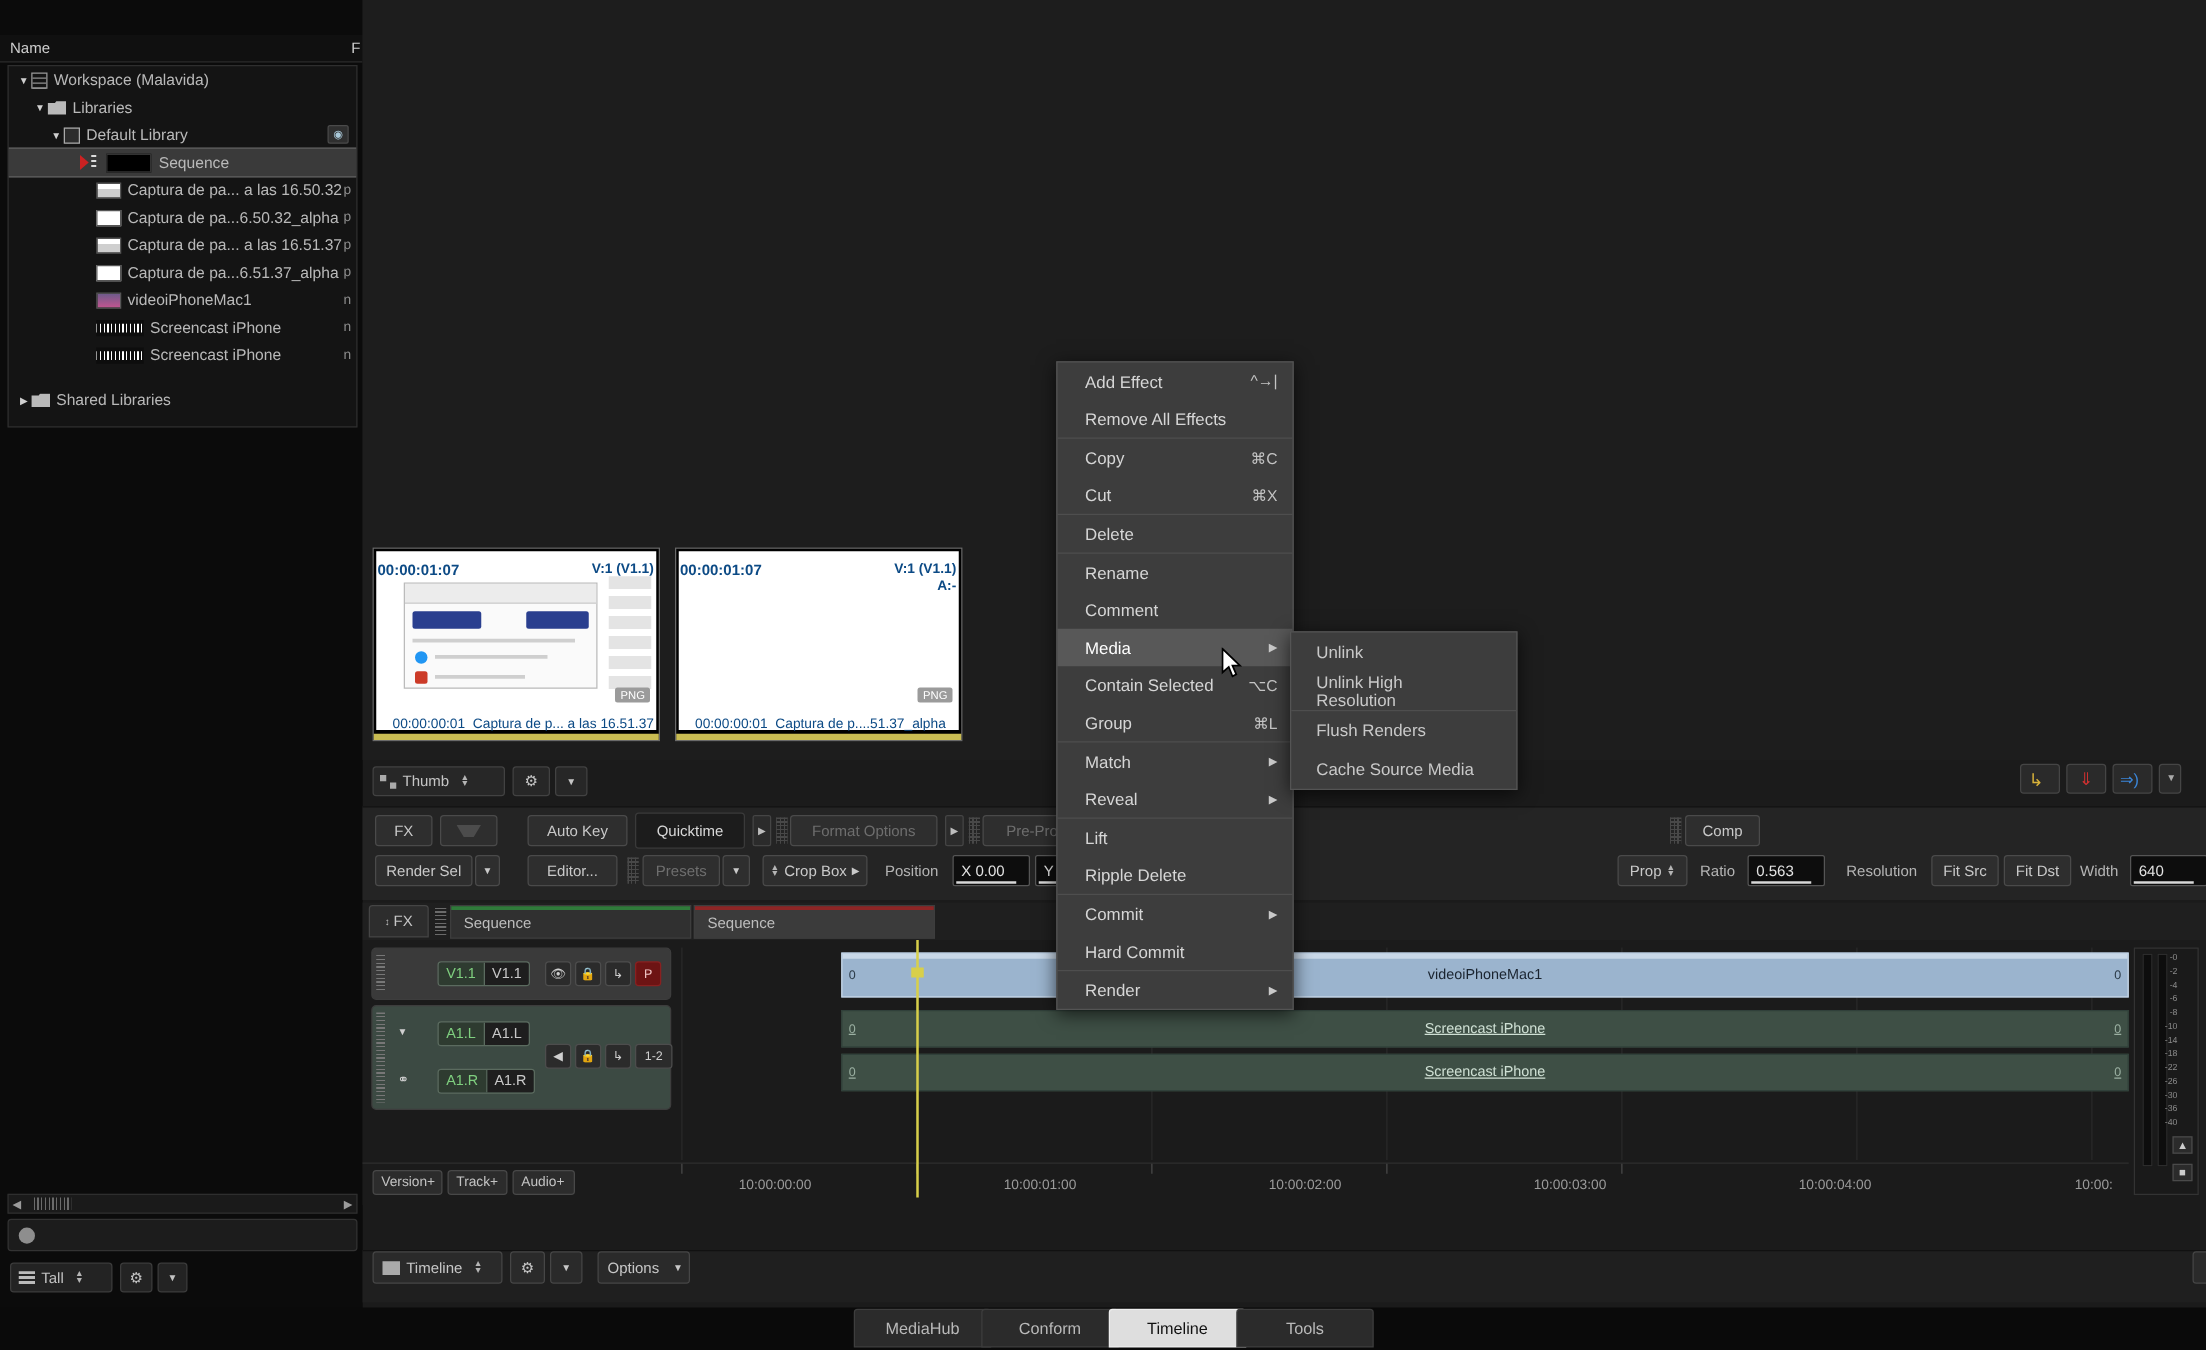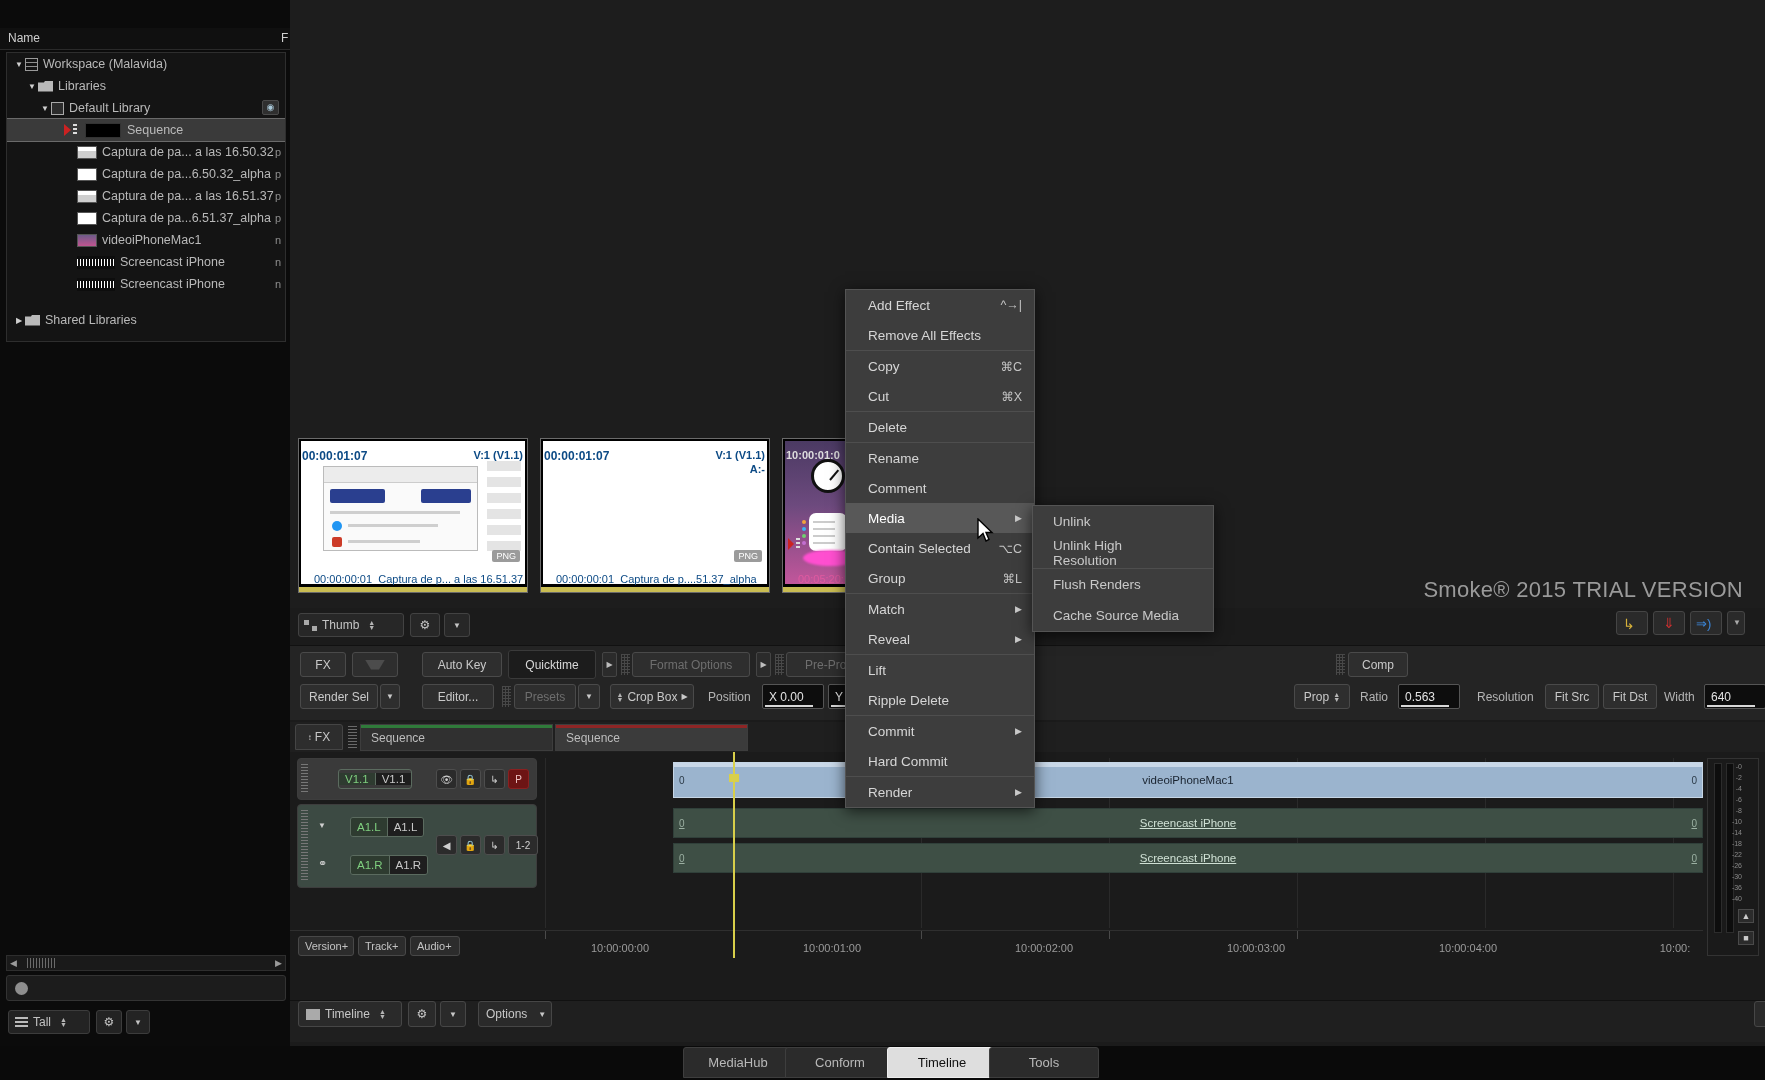--- a/index.html
+++ b/index.html
@@ -419,28 +419,6 @@
       <div class="ct-underline"></div>
     </div>
 
-    <div class="clipthumb" style="left:492px; width:106px;">
-      <div class="phone-mock">
-        <div class="clockface"></div>
-        <div class="notecard">
-          <i style="top:8px;"></i>
-            <i style="top:15px;"></i>
-            <i style="top:22px;"></i>
-            <i style="top:29px;"></i>
-          <div class="notedot" style="top:7px;left:-7px;background:#f2a33c;"></div>
-          <div class="notedot" style="top:14px;left:-7px;background:#3cb4f2;"></div>
-          <div class="notedot" style="top:21px;left:-7px;background:#6fd06f;"></div>
-          <div class="notedot" style="top:28px;left:-7px;background:#c36fd0;"></div>
-        </div>
-        <div class="pinkblob"></div>
-        <div class="recicon"></div>
-      </div>
-      <div class="ct-overlay">
-        <span class="ct-tl" style="font-size:11px;color:#ddd;">10:00:01:0</span>
-        <span class="ct-bottom" style="color:#e05aa0;">00:05:20:1</span>
-      </div>
-      <div class="ct-underline"></div>
-    </div>
 
     <div id="thumb-ctrl">
       <div class="ctl-box" style="left:0; width:106px;">

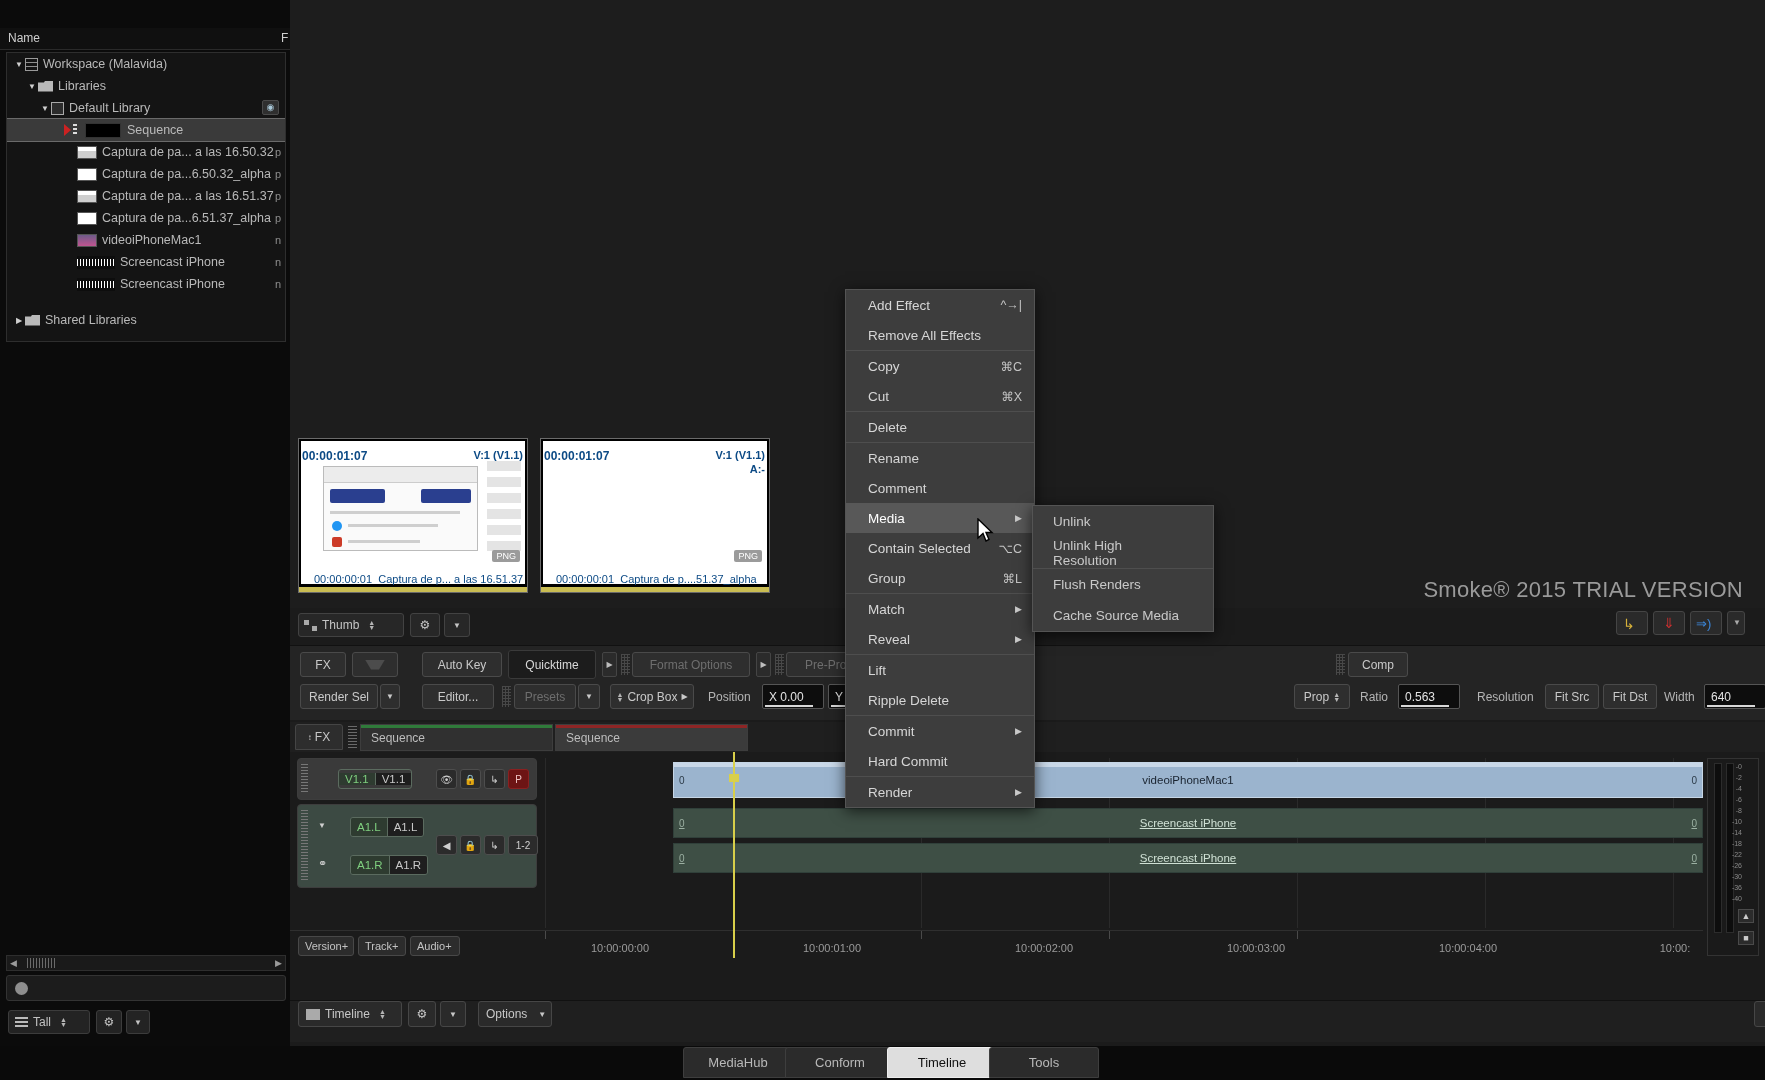--- a/index.html
+++ b/index.html
@@ -380,7 +380,6 @@
 <div id="main">
 
   <div id="viewer-area">
-    <div id="trial-text">Smoke® 2015  TRIAL VERSION</div>
 
     <div class="clipthumb" style="left:8px; width:230px;">
       <div class="ct-white">

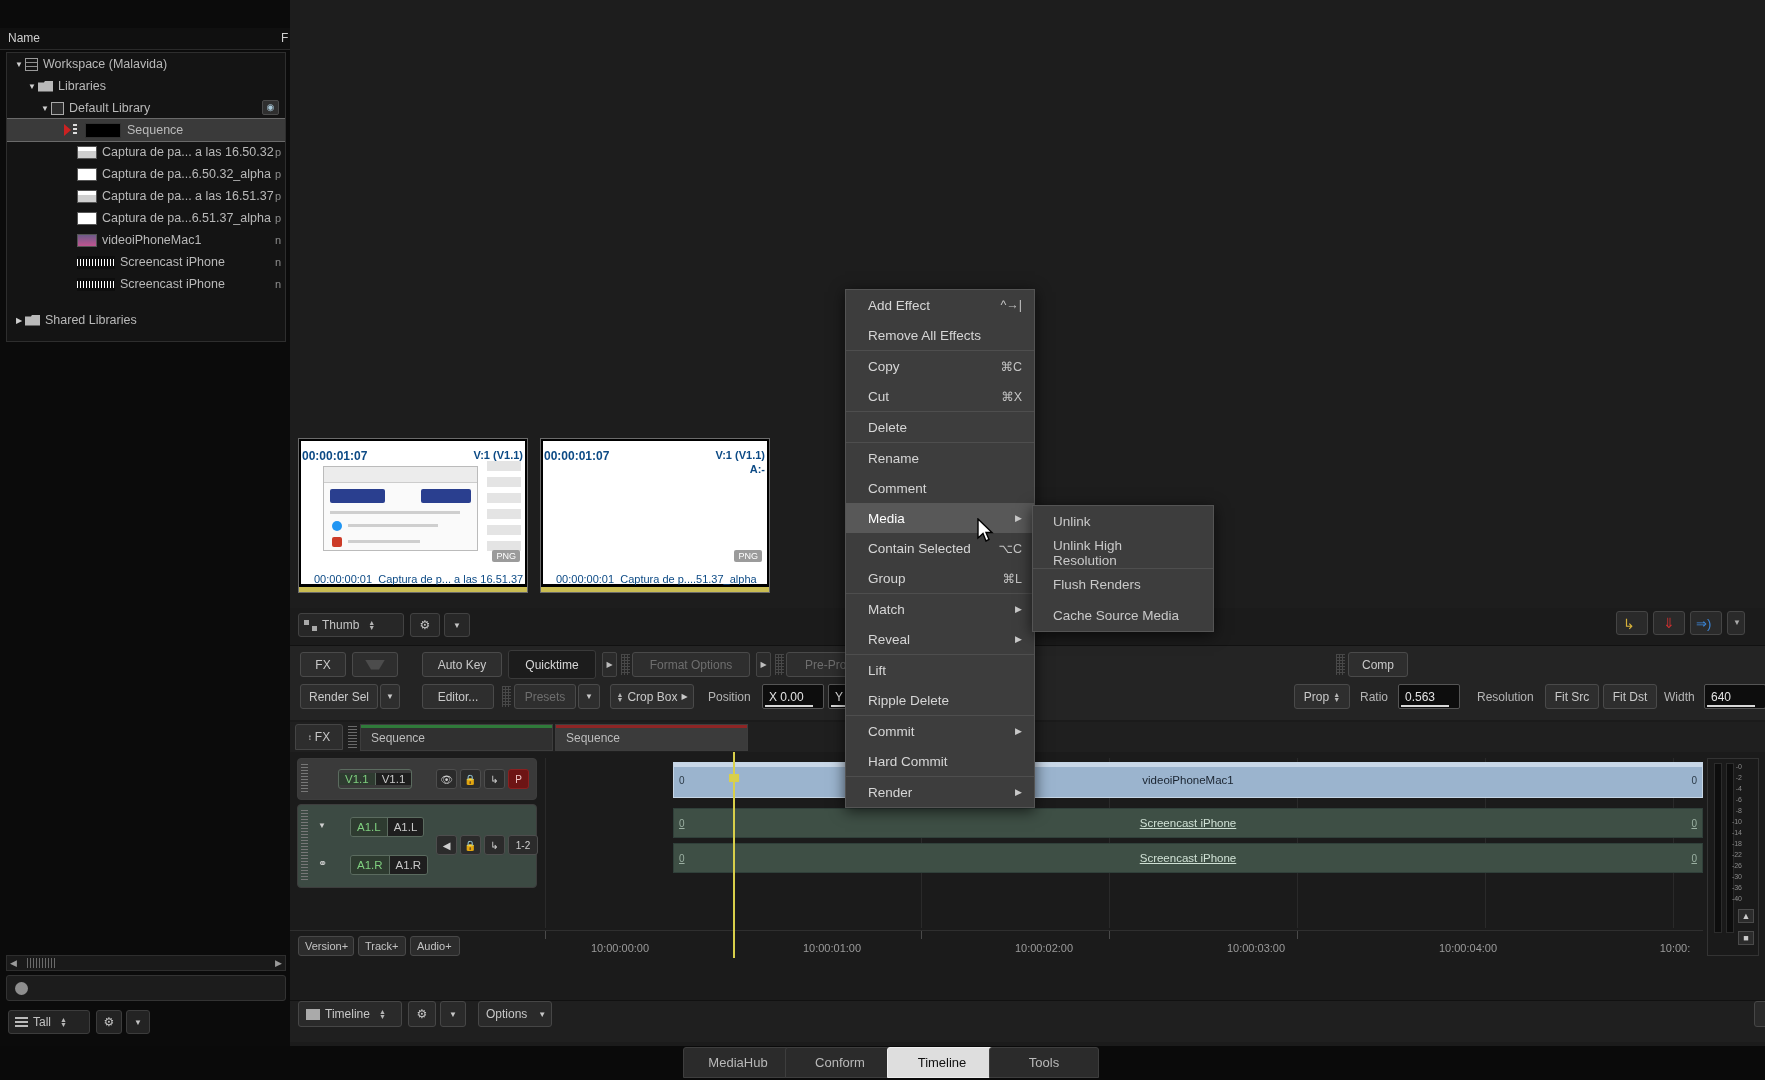--- a/index.html
+++ b/index.html
@@ -541,7 +541,7 @@
     <div id="track-head">
       <div class="track-panel tp-v">
         <div class="trk-grip"></div>
-        <div class="tagbox" style="left:40px; top:10px;align-items:center;">
+        <div class="tagbox" style="left:52px; top:10px;">
           <span class="tag-on">V1.1</span>
           <span class="tag-off">V1.1</span>
         </div>

